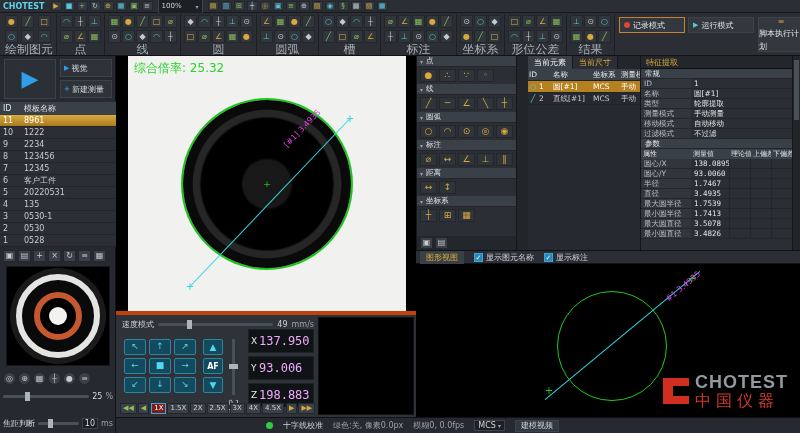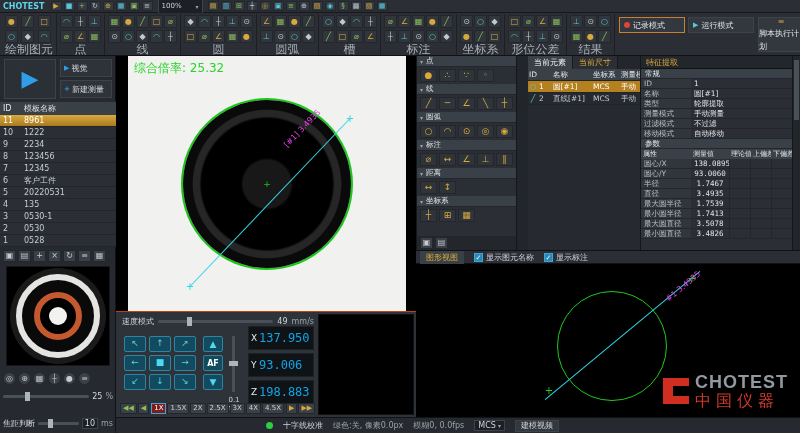--- a/index.html
+++ b/index.html
@@ -684,12 +684,12 @@
           <span class="pvalue">手动测量</span>
         </div>
         <div class="prow">
+          <span class="plabel">移动模式</span>
+          <span class="pvalue">自动移动</span>
+        </div>
+        <div class="prow">
           <span class="plabel">过滤模式</span>
           <span class="pvalue">不过滤</span>
-        </div>
-        <div class="prow">
-          <span class="plabel">移动模式</span>
-          <span class="pvalue">自动移动</span>
         </div>
       </div>
     <div class="sec-bar">参数</div>

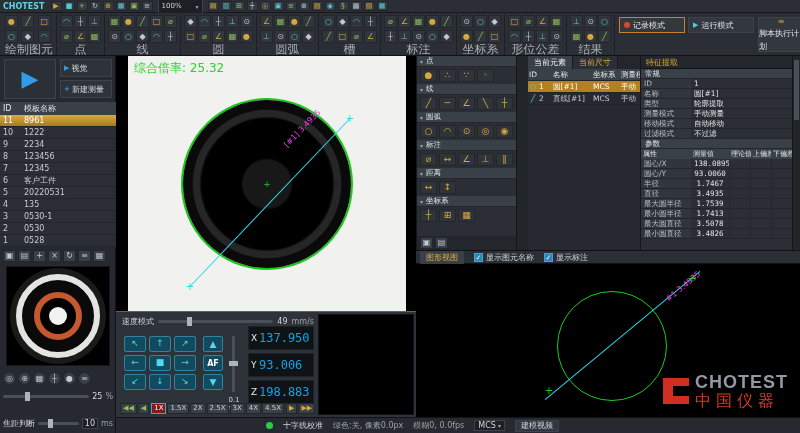--- a/index.html
+++ b/index.html
@@ -136,7 +136,7 @@
   .prow{display:flex;height:10px;border-bottom:1px solid #23272c;font-size:7.5px;line-height:9px}
   .plabel{width:50px;background:#31363d;color:#b9bfc6;padding:0 3px;overflow:hidden;white-space:nowrap}
   .pvalue{flex:1;color:#dfe3e7;padding:0 3px;overflow:hidden;white-space:nowrap}
-  .pv2{flex:0 0 38px;text-align:center}
+  .pv2{flex:0 0 38px;text-align:left}
   .mono{font-family:"DejaVu Sans Mono",monospace}
   .pextra{flex:1;border-left:1px solid #23272c}
   .attr-head{display:flex;height:10px;background:#394047;font-size:7px;color:#dfe3e7;line-height:10px}

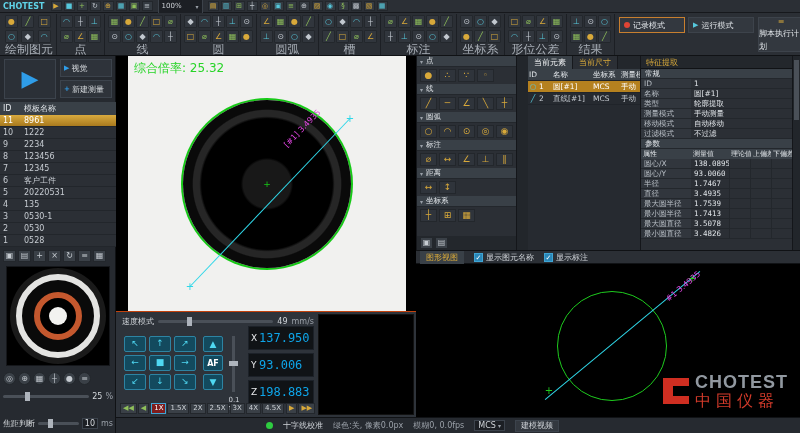--- a/index.html
+++ b/index.html
@@ -79,7 +79,7 @@
   .mag-label{position:absolute;left:6px;top:4px;color:#27d427;font-size:12px;white-space:nowrap}
 
   
-  .ctrl{position:absolute;left:116px;top:311px;width:300px;height:106px;background:#2e333a;border-top:1px solid #c2410c}
+  .ctrl{position:absolute;left:116px;top:311px;width:300px;height:106px;background:#2e333a;border-top:4px solid #c2410c}
   .speed-row{position:absolute;left:6px;top:4px;width:192px;display:flex;align-items:center;gap:4px;font-size:8px;color:#cfd3d8}
   .jog-grid{position:absolute;left:8px;top:24px;display:grid;grid-template-columns:repeat(3,22px);grid-auto-rows:16px;gap:3px}
   .jog-btn{display:inline-block;width:22px;height:16px;background:#134a5e;border:1px solid #2d84a3;color:#4fd8f2;font-size:9px;line-height:13px;text-align:center;border-radius:2px}

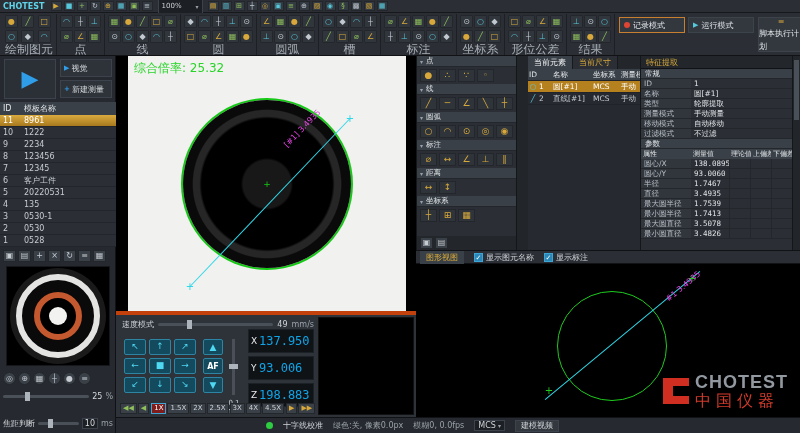--- a/index.html
+++ b/index.html
@@ -92,7 +92,7 @@
   .coords{position:absolute;left:132px;top:14px;width:66px}
   .coord-row{display:flex;align-items:center;height:24px;margin-bottom:3px;background:#101316;border:1px solid #1c2128}
   .coord-label{width:10px;font-size:9px;color:#e8eaec;padding-left:2px}
-  .coord-value{flex:1;text-align:left;padding-right:18px;font-family:"DejaVu Sans Mono",monospace;font-size:12px;color:#0ea5e9;overflow:hidden}
+  .coord-value{flex:1;text-align:left;padding-right:18px;font-family:"DejaVu Sans Mono",monospace;font-size:12px;color:#f0abfc;overflow:hidden}
   .spd-row{position:absolute;left:4px;bottom:3px;display:flex;gap:2px}
   .spd-grp{display:flex;gap:1px}
   .spd-btn{display:inline-block;height:11px;padding:0 2px;background:#3a4047;border:1px solid #23272c;color:#cfd3d8;font-size:7px;line-height:9px}

